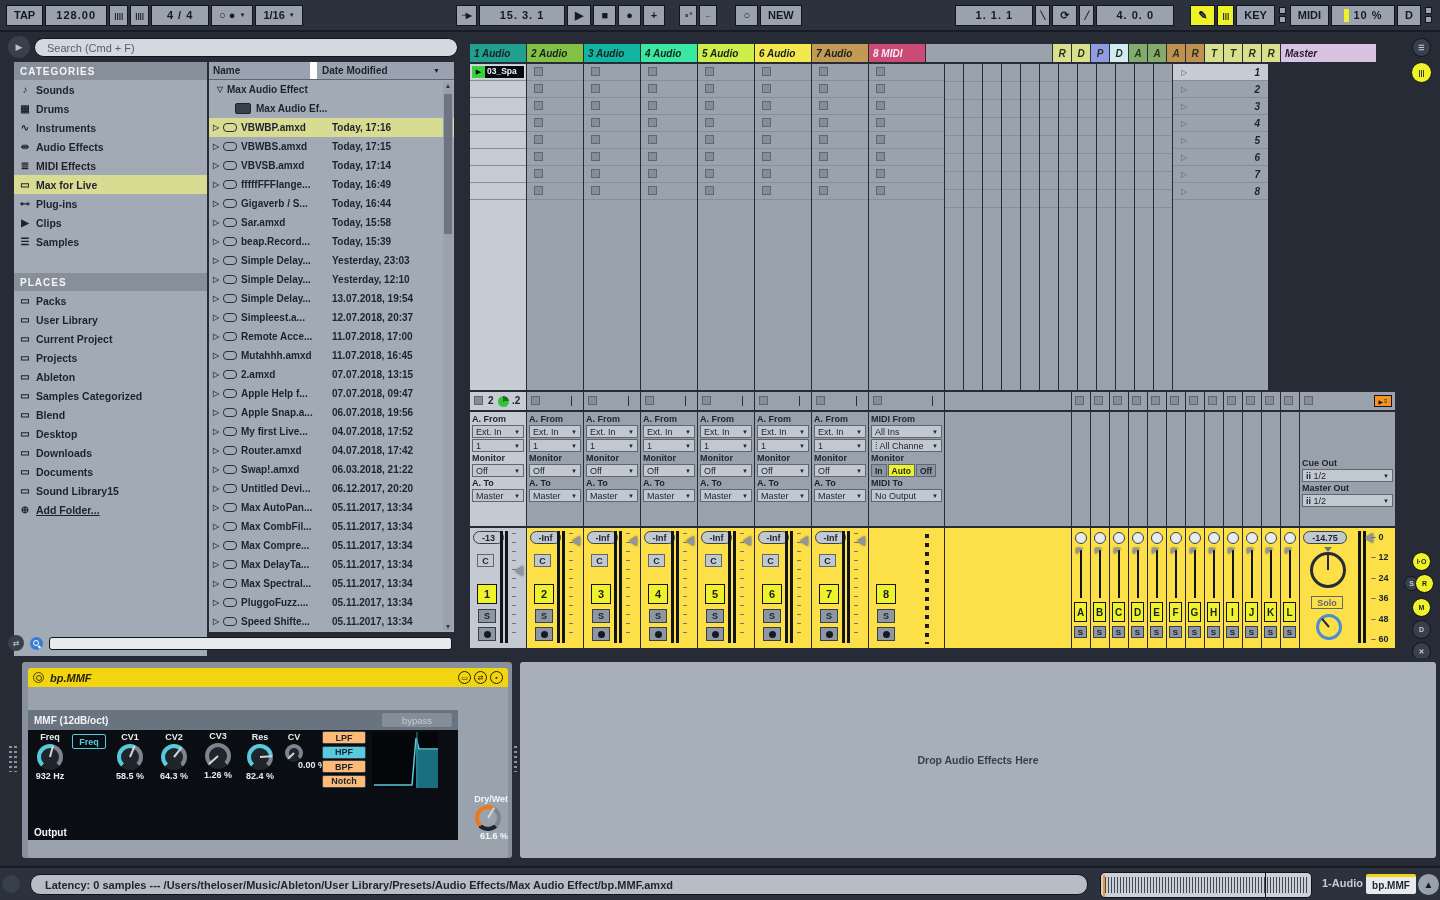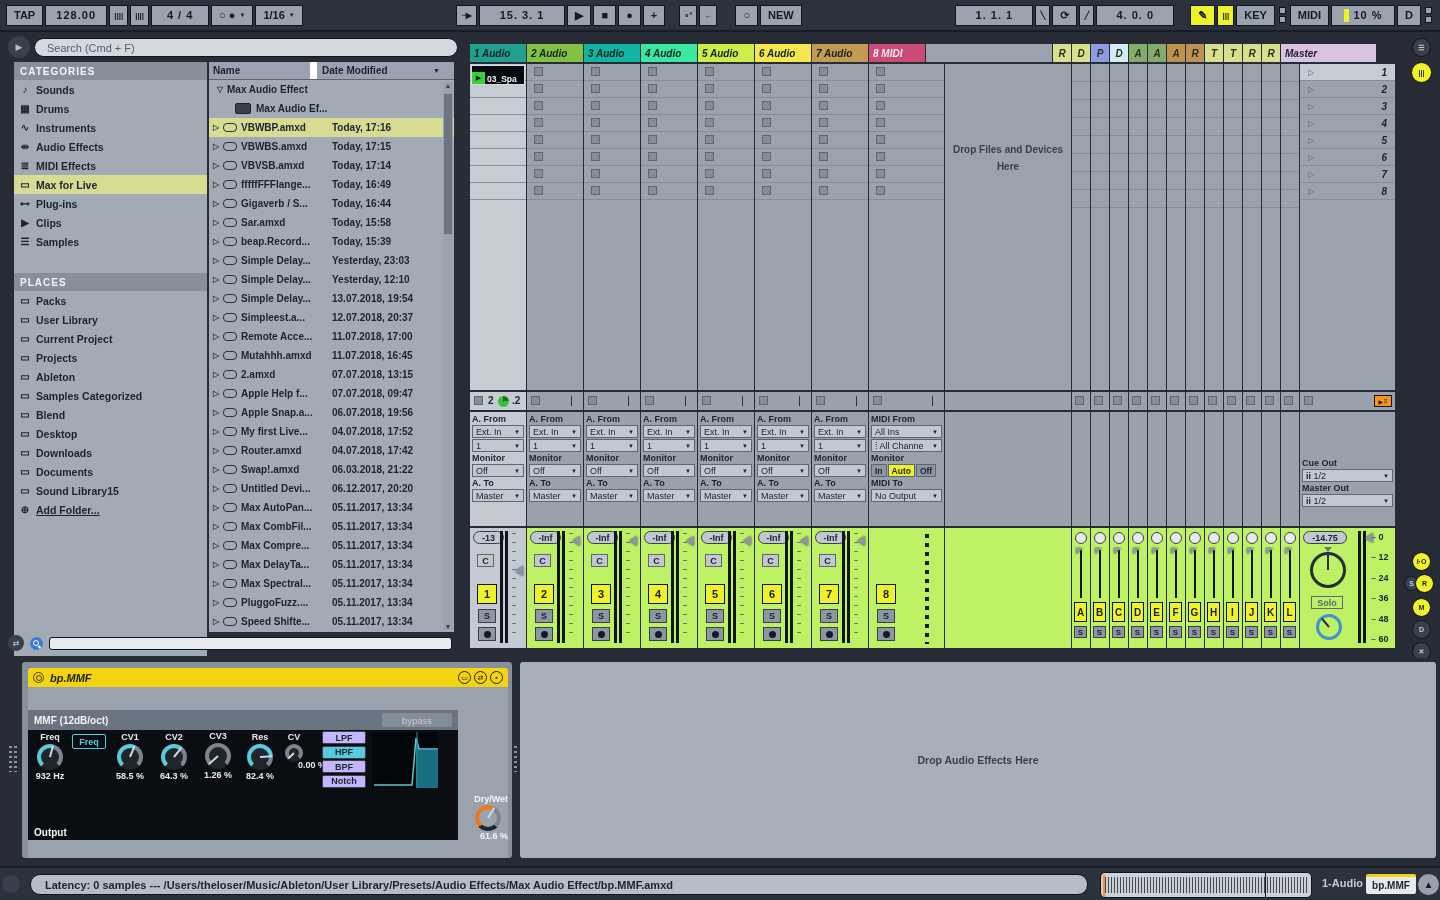--- a/index.html
+++ b/index.html
@@ -63,7 +63,7 @@
   .gcol.sel{background:#c6ccd3}
   .srow{height:17px;border-bottom:1px solid #868e9b;position:relative}
   .stopsq{position:absolute;left:7px;top:3px;width:9px;height:9px;background:#848d99;border:1px solid #5f6773}
-  .clip{position:absolute;left:1px;top:1px;right:1px;height:20px;background:#06090e;border:1px solid #d6dade;display:flex;align-items:flex-end}
+  .clip{position:absolute;left:1px;top:1px;right:1px;height:14px;background:#06090e;border:1px solid #d6dade;display:flex;align-items:flex-start}
   .clipplay{width:13px;height:12px;background:#35d23c;color:#06090e;font-size:7px;display:flex;align-items:center;justify-content:center;margin-right:2px}
   .clipname{color:#f2f4f6;font-size:8.5px;font-weight:bold;white-space:nowrap;overflow:hidden}
   .retgrid{background-image:repeating-linear-gradient(to bottom,transparent 0 17px,#868e9b 17px 18px);background-size:100% 144px;background-repeat:no-repeat}

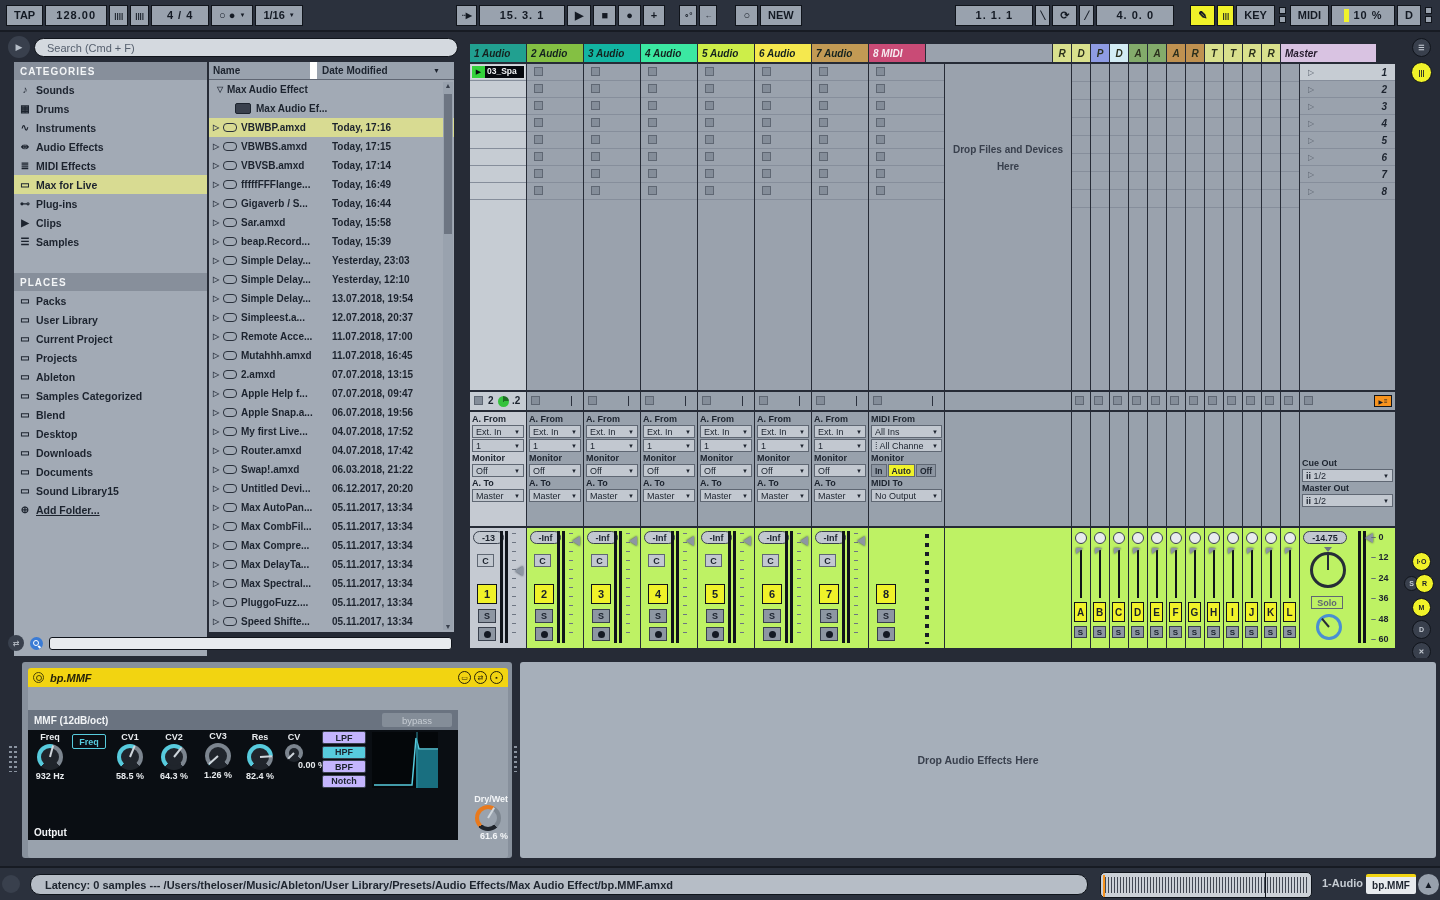--- a/index.html
+++ b/index.html
@@ -882,10 +882,6 @@
             </div>
           </div>
         </div>
-      <div class="gcol dw dropz">
-        <span>Drop Files and Devices</span>
-          <span>Here</span>
-      </div>
       <div class="repeat">
         
       

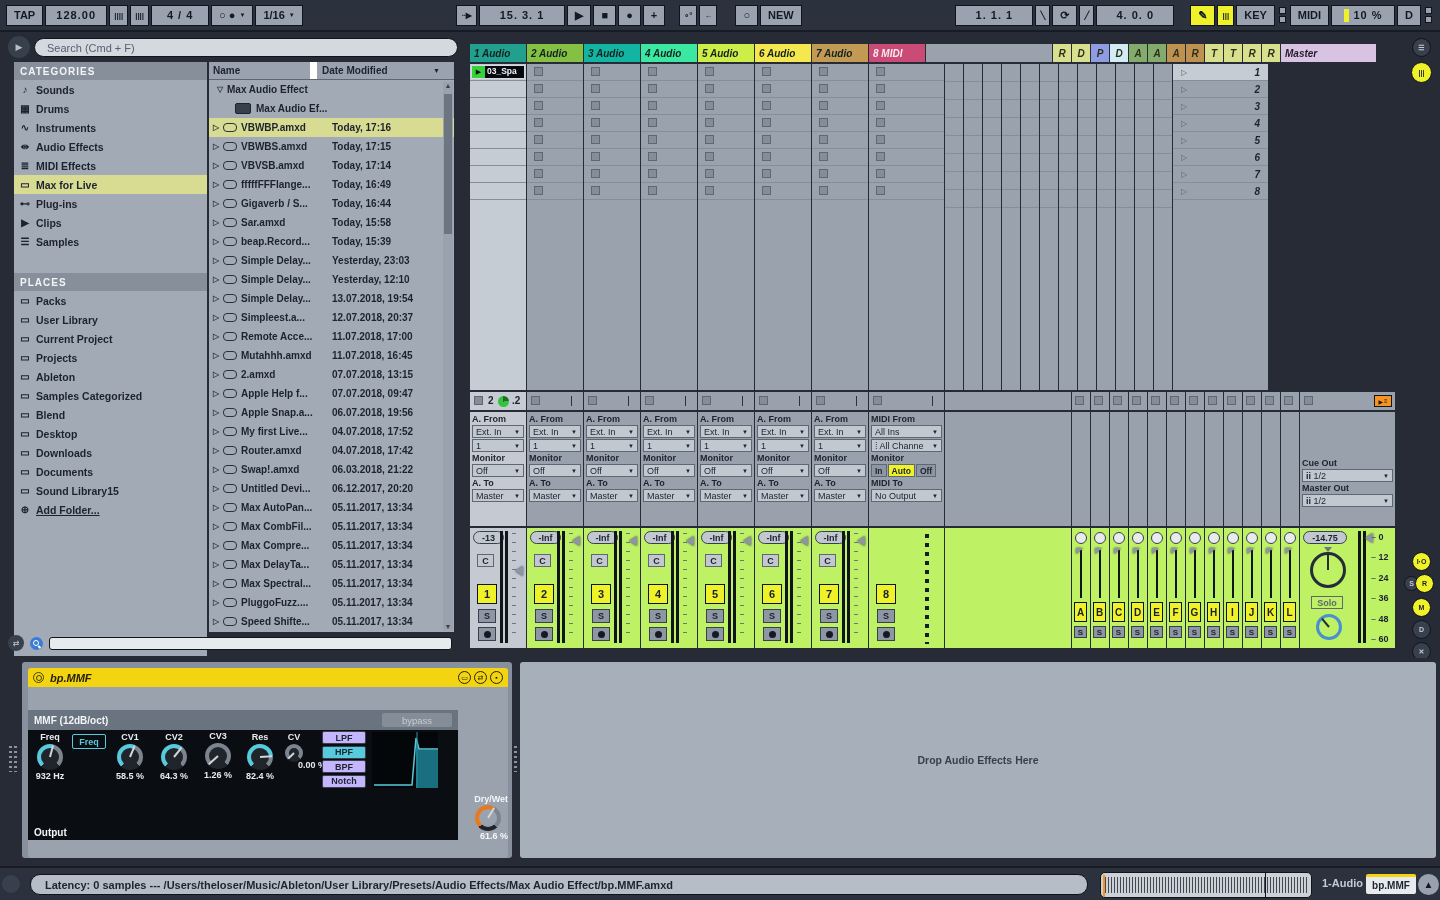--- a/index.html
+++ b/index.html
@@ -93,7 +93,7 @@
   .monbtn.on{background:#f0f229}
   
   #mixband{margin-top:2px;height:120px}
-  .mxcol{background:#bef264;height:120px;position:relative}
+  .mxcol{background:#fde047;height:120px;position:relative}
   .mxcol.sel{background:#c5cad2}
   .volpill{position:absolute;left:3px;top:3px;width:31px;height:13px;border-radius:7px;background:#c2c8d0;border:1px solid #39404d;font-size:9px;font-weight:bold;display:flex;align-items:center;justify-content:center}
   .panbox{position:absolute;left:7px;top:26px;width:17px;height:13px;background:#c2c8d0;border:1px solid #5f6773;font-size:9px;font-weight:bold;display:flex;align-items:center;justify-content:center}

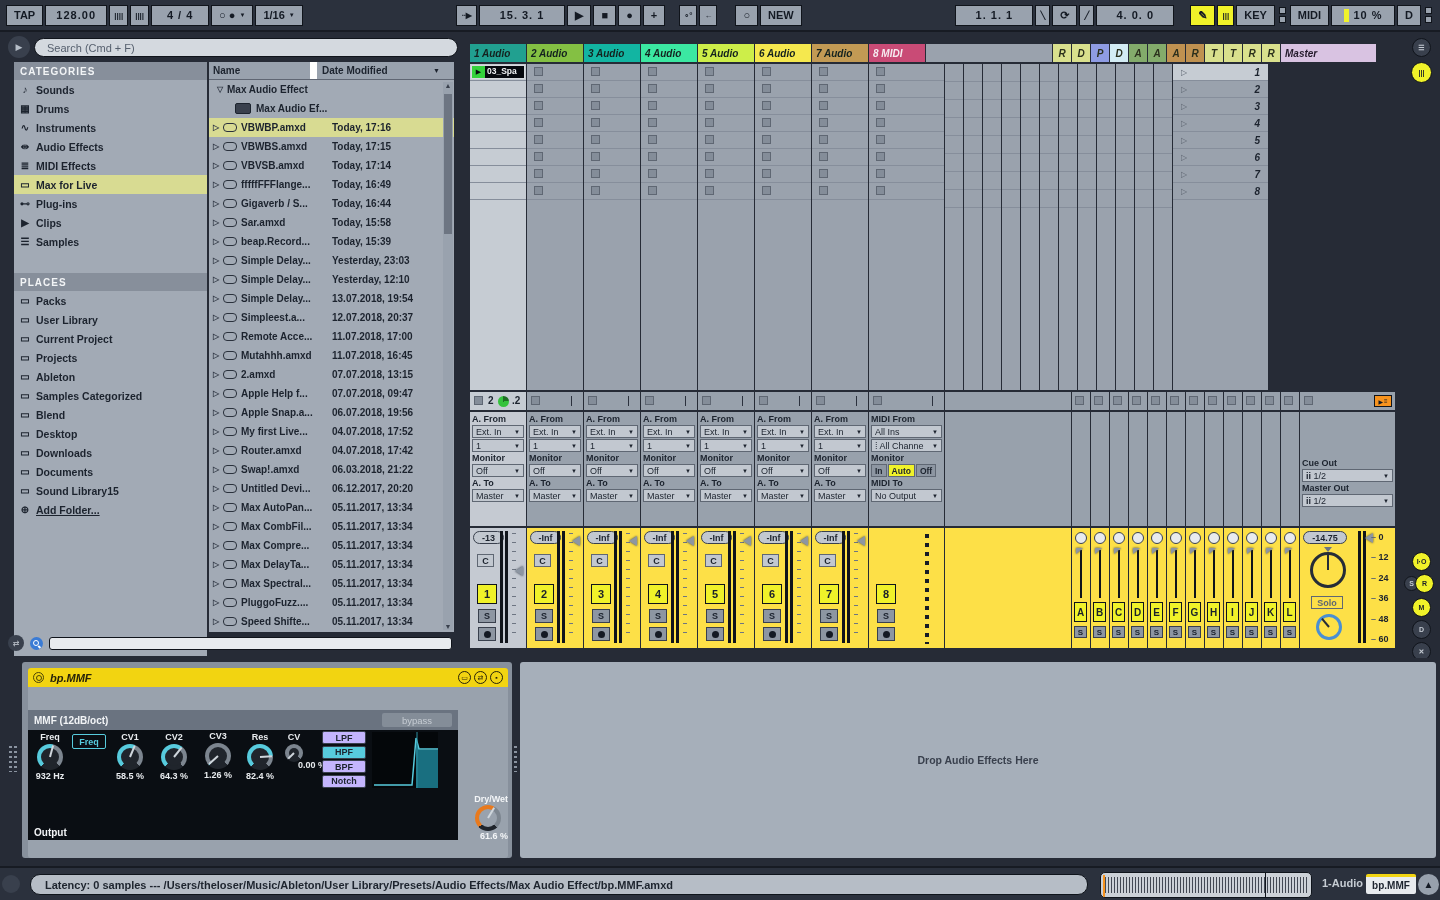--- a/index.html
+++ b/index.html
@@ -155,7 +155,7 @@
   .freqbtn{position:absolute;left:44px;top:4px;width:34px;height:15px;background:#0a0e13;border:1.5px solid #57cbdd;border-radius:2px;color:#57cbdd;font-size:9px;font-weight:bold;display:flex;align-items:center;justify-content:center}
   .cvval{position:absolute;left:270px;top:30px;color:#e8ebee;font-size:9px;font-weight:bold}
   .ftypes{position:absolute;left:294px;top:1px;width:44px;display:flex;flex-direction:column;gap:1.5px}
-  .ftbtn{height:13px;background:#c4b5fd;border:1px solid #39404d;border-radius:2px;font-size:9px;font-weight:bold;color:#1c232e;display:flex;align-items:center;justify-content:center}
+  .ftbtn{height:13px;background:#fdba74;border:1px solid #39404d;border-radius:2px;font-size:9px;font-weight:bold;color:#1c232e;display:flex;align-items:center;justify-content:center}
   .ftbtn.active{background:#57cbdd}
   .fdisplay{position:absolute;left:344px;top:2px;width:66px;height:56px;background:#04070a}
   .outbar{height:16px;display:flex;align-items:center;padding:0 6px;color:#f2f4f6;font-size:10px;font-weight:bold;background:#0a0e13}

